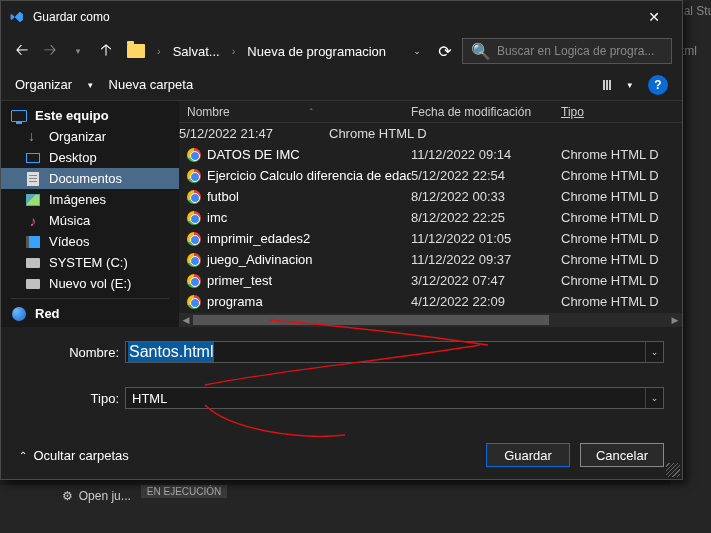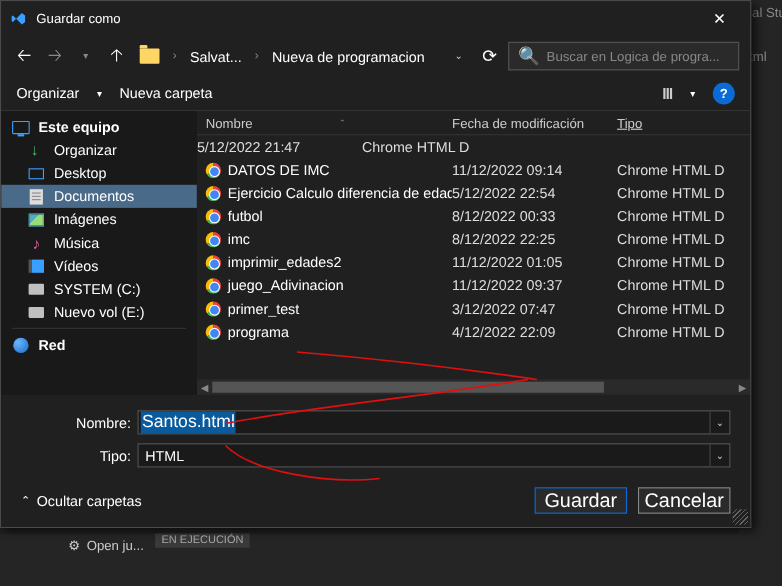--- a/index.html
+++ b/index.html
@@ -64,7 +64,7 @@
   .hscroll-l, .hscroll-r { width: 14px; display: flex; align-items: center; justify-content: center; color: #888; font-size: 9px; cursor: pointer; }
   .hscroll-track { flex: 1; position: relative; }
   .hscroll-thumb { position: absolute; left: 0; width: 75%; top: 2px; bottom: 2px; background: #555; }
-  .bottom { padding: 14px 18px 12px 18px; display: flex; flex-direction: column; gap: 8px; position: relative; background: #202020; }
+  .bottom { padding: 14px 18px 12px 18px; display: flex; flex-direction: column; gap: 24px; position: relative; background: #202020; }
   .field-row { display: flex; align-items: center; gap: 6px; }
   .field-label { width: 100px; text-align: right; font-size: 13px; color: #fff; }
   .field-input { flex: 1; height: 22px; border: 1px solid #555; background: #1a1a1a; display: flex; align-items: center; }

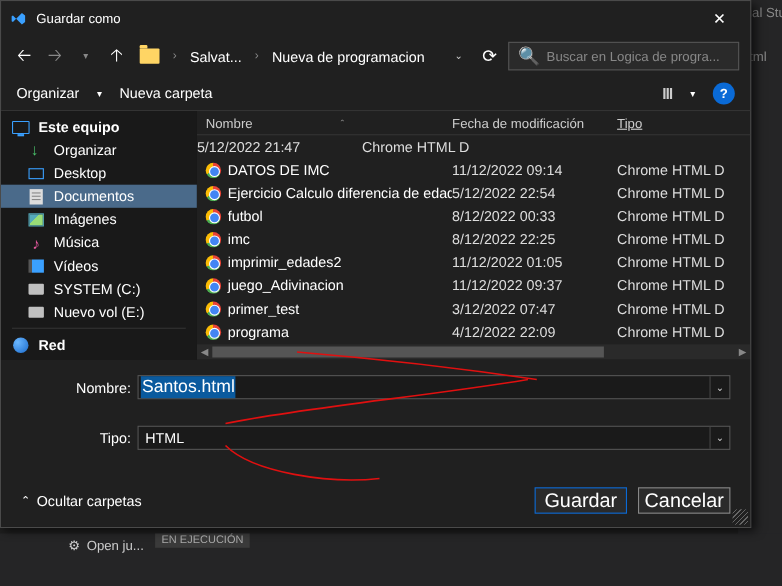--- a/index.html
+++ b/index.html
@@ -74,7 +74,7 @@
   .footer { display: flex; align-items: center; padding-top: 10px; gap: 10px; justify-content: space-between; }
   .hidebtn { font-size: 13px; color: #fff; display: flex; align-items: center; gap: 6px; cursor: pointer; }
   .actions { display: flex; gap: 10px; align-items: center; }
-  .btn { min-width: 84px; height: 24px; border: 1px solid #888; background: #2a2a2a; color: #fff; font-size: 18px; display: flex; align-items: center; justify-content: center; cursor: pointer; }
+  .btn { min-width: 84px; height: 24px; border: 1px solid #888; background: #2a2a2a; color: #fff; font-size: 13px; display: flex; align-items: center; justify-content: center; cursor: pointer; }
   .btn.primary { border: 1px solid #0a6ad6; }
   .resize { width: 14px; height: 14px; position: absolute; right: 2px; bottom: 2px; background: repeating-linear-gradient(135deg, transparent 0 2px, #666 2px 3px); cursor: nwse-resize; }
   .redmarks { position: absolute; pointer-events: none; z-index: 50; }

